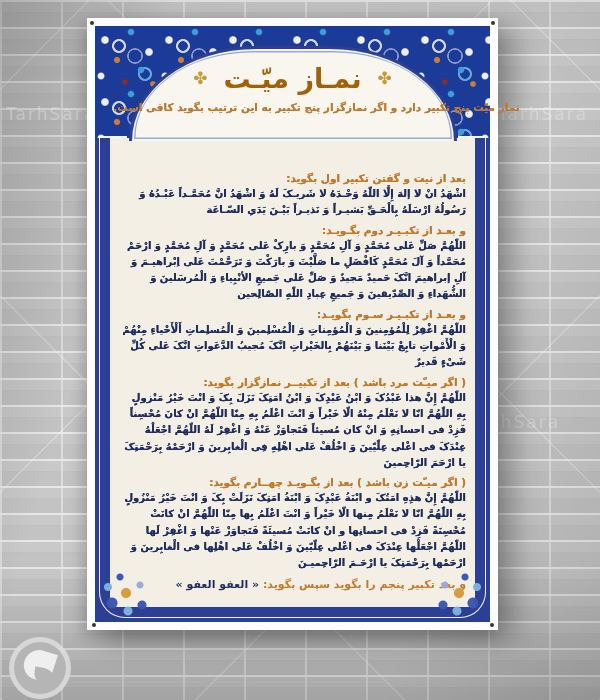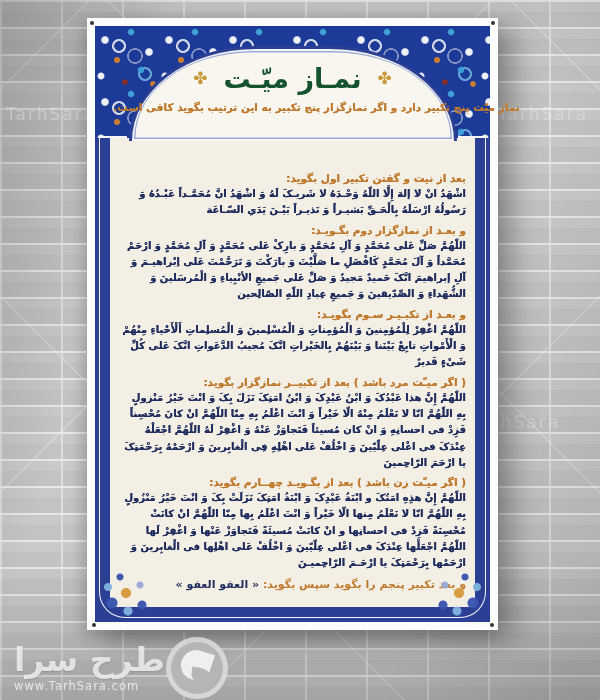--- a/index.html
+++ b/index.html
@@ -52,7 +52,7 @@
     box-shadow:inset 0 0 0 2px #f8f6ee, inset 0 0 0 3.5px #96a9dc;
     display:flex;flex-direction:column;align-items:center;justify-content:flex-start;}
   .title-row{display:flex;align-items:center;gap:16px;margin-top:14px;direction:rtl;}
-  .title{color:#14532d;font-size:27px;font-weight:bold;letter-spacing:1px;}
+  .title{color:#a16207;font-size:27px;font-weight:bold;letter-spacing:1px;}
   .orn{color:#c79a3d;font-size:17px;line-height:1;}
   .intro{margin-top:7px;color:#c07a2e;font-size:10.5px;font-weight:bold;direction:rtl;
     white-space:nowrap;text-shadow:0 0 .4px #c07a2e;margin-left:48px;}

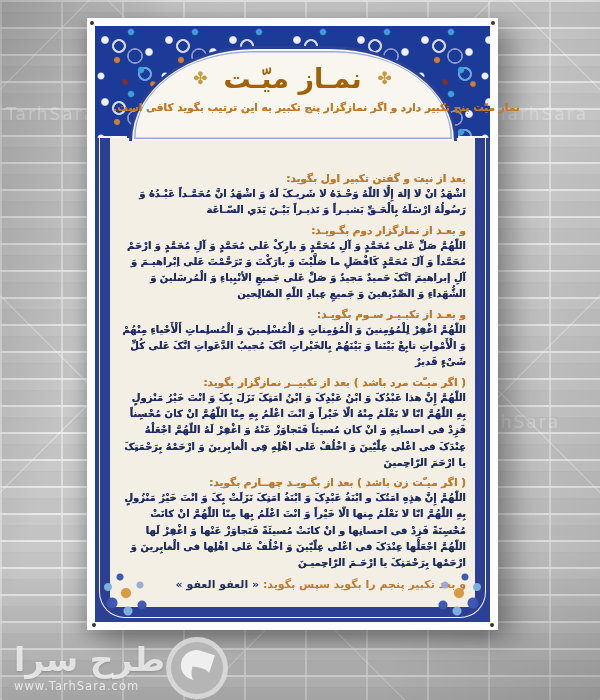--- a/index.html
+++ b/index.html
@@ -136,7 +136,7 @@
         <div class="sec-body">اشْهَدُ انْ لا إلهَ إِلَّا اللّهُ وَحْـدَهُ لا شَریـکَ لَهُ وَ اشْهَدُ انَّ مُحَمَّـداً عَبْـدُهُ وَ رَسُولُهُ ارْسَلَهُ بِالْحَـقِّ بَشیـراً وَ نَذیـراً بَیْـنَ یَدَیِ السّـاعَة</div>
       </div>
       <div>
-        <div class="sec-head">و بعـد از نمازگزار دوم بگـویـد:</div>
+        <div class="sec-head">و بعـد از تکبـیـر دوم بگـویـد:</div>
         <div class="sec-body">اللّهُمَّ صَلِّ عَلی مُحَمَّدٍ وَ آلِ مُحَمَّدٍ وَ بارِکْ عَلی مُحَمَّدٍ وَ آلِ مُحَمَّدٍ وَ ارْحَمْ مُحَمَّداً وَ آلَ مُحَمَّدٍ کَافْضَلِ ما صَلَّیْتَ وَ بارَکْتَ وَ تَرَحَّمْتَ عَلی اِبْراهیـمَ وَ آلِ إبراهیمَ انَّکَ حَمیدٌ مَجیدٌ وَ صَلِّ عَلی جَمیعِ الأنْبِیاءِ وَ الْمُرسَلینَ وَ الشُّهَداءِ وَ الصِّدّیقینَ وَ جَمیعِ عِبادِ اللّهِ الصّالِحین</div>
       </div>
       <div>

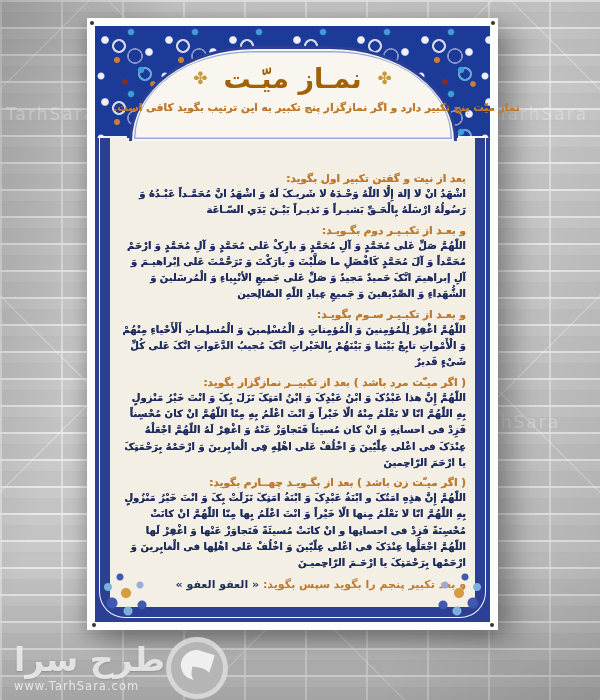--- a/index.html
+++ b/index.html
@@ -164,10 +164,6 @@
 </div>
 
 <div class="wm">
-  <div class="wm-textcol">
-    <span class="wm-brand">طرح سرا</span>
-    <span class="wm-url">www.TarhSara.com</span>
-  </div>
   <div class="wm-logo"></div>
 </div>
 

